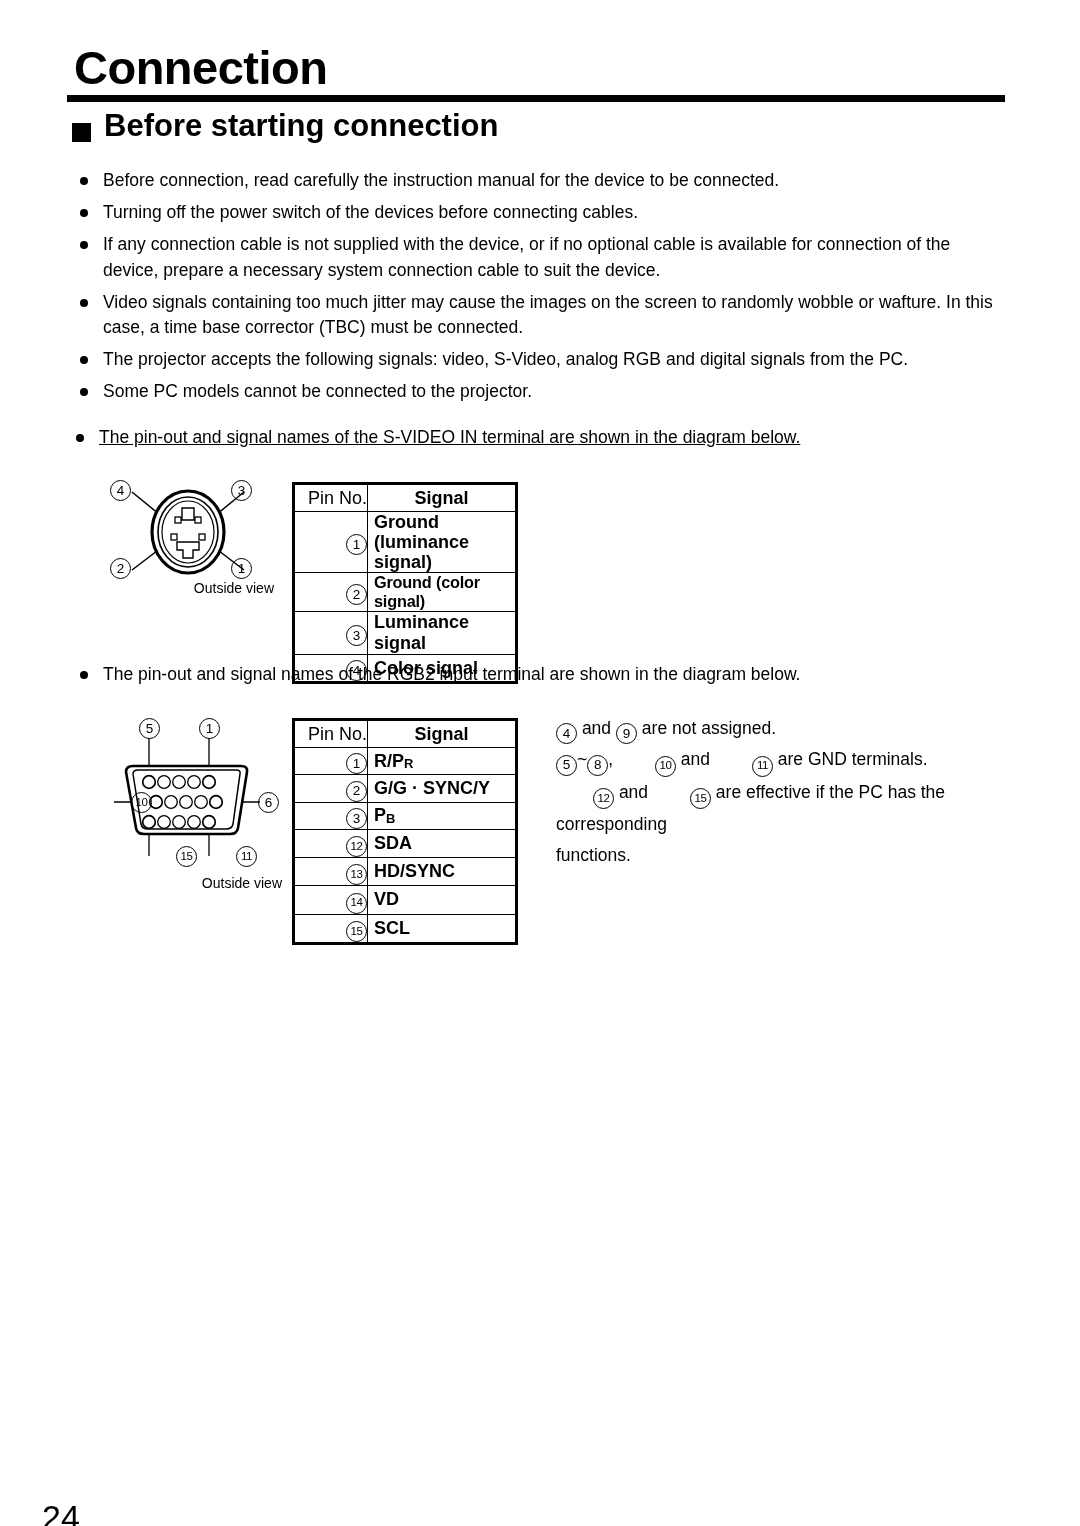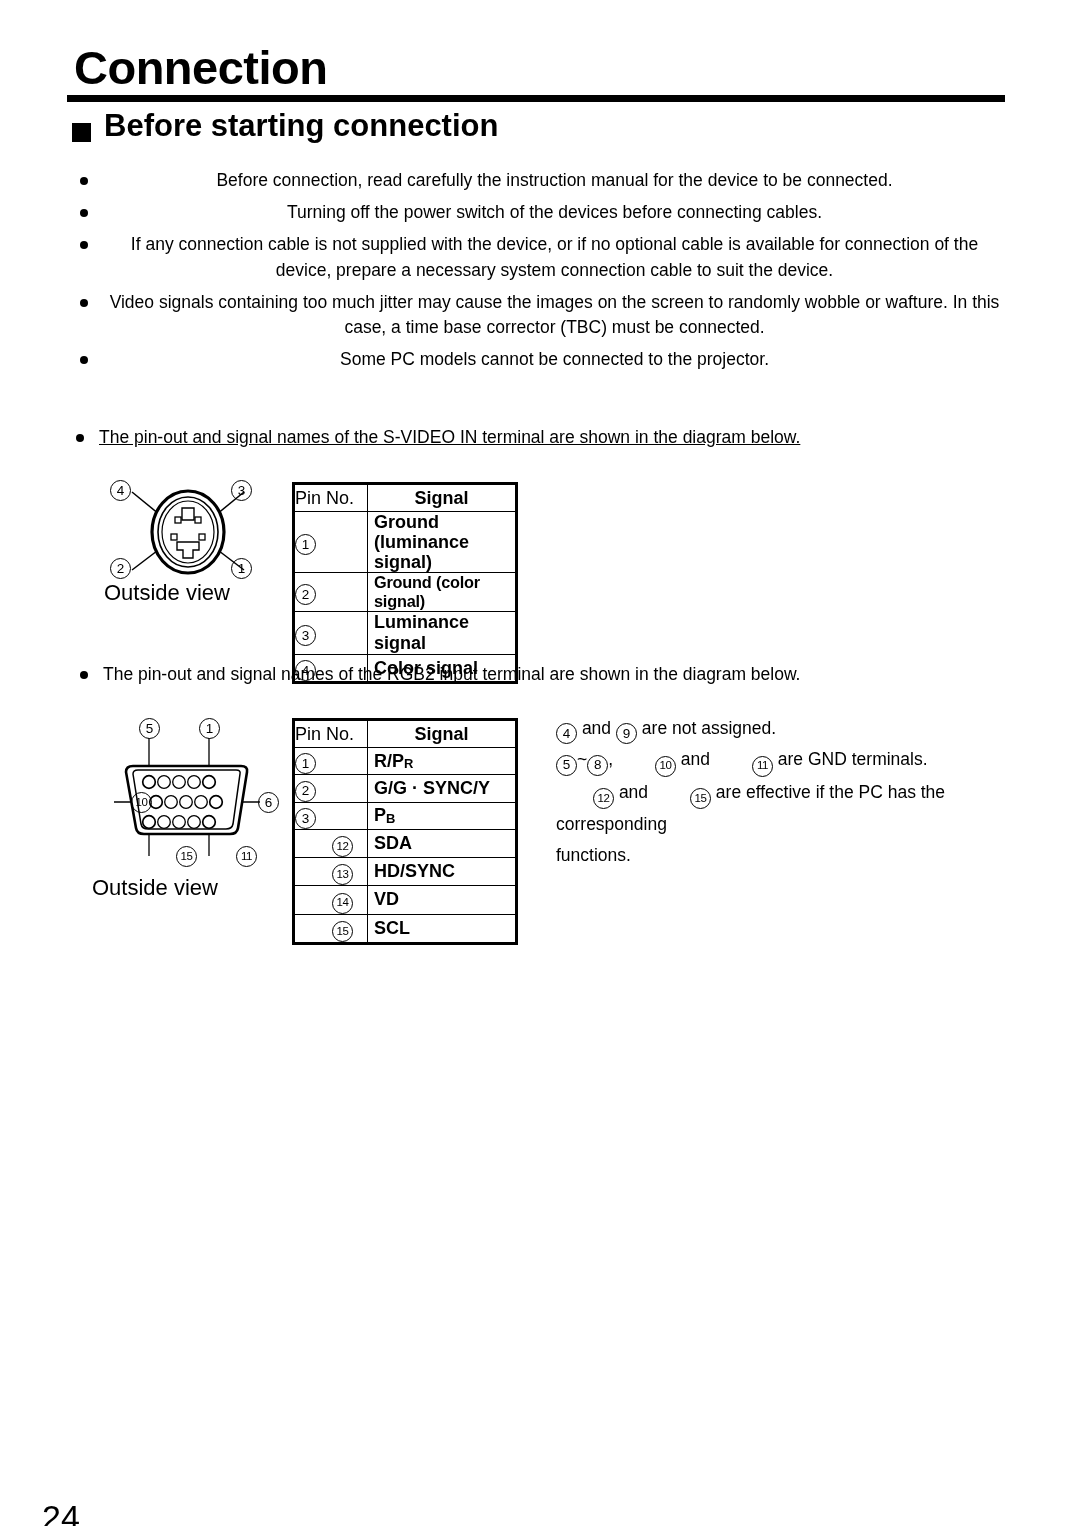--- a/index.html
+++ b/index.html
@@ -73,7 +73,6 @@
     font-size: 17.5px;
     line-height: 25.5px;
     margin-bottom: 6.5px;
-    text-align: center;
   }
   .bullet-row::before {
     content: "";

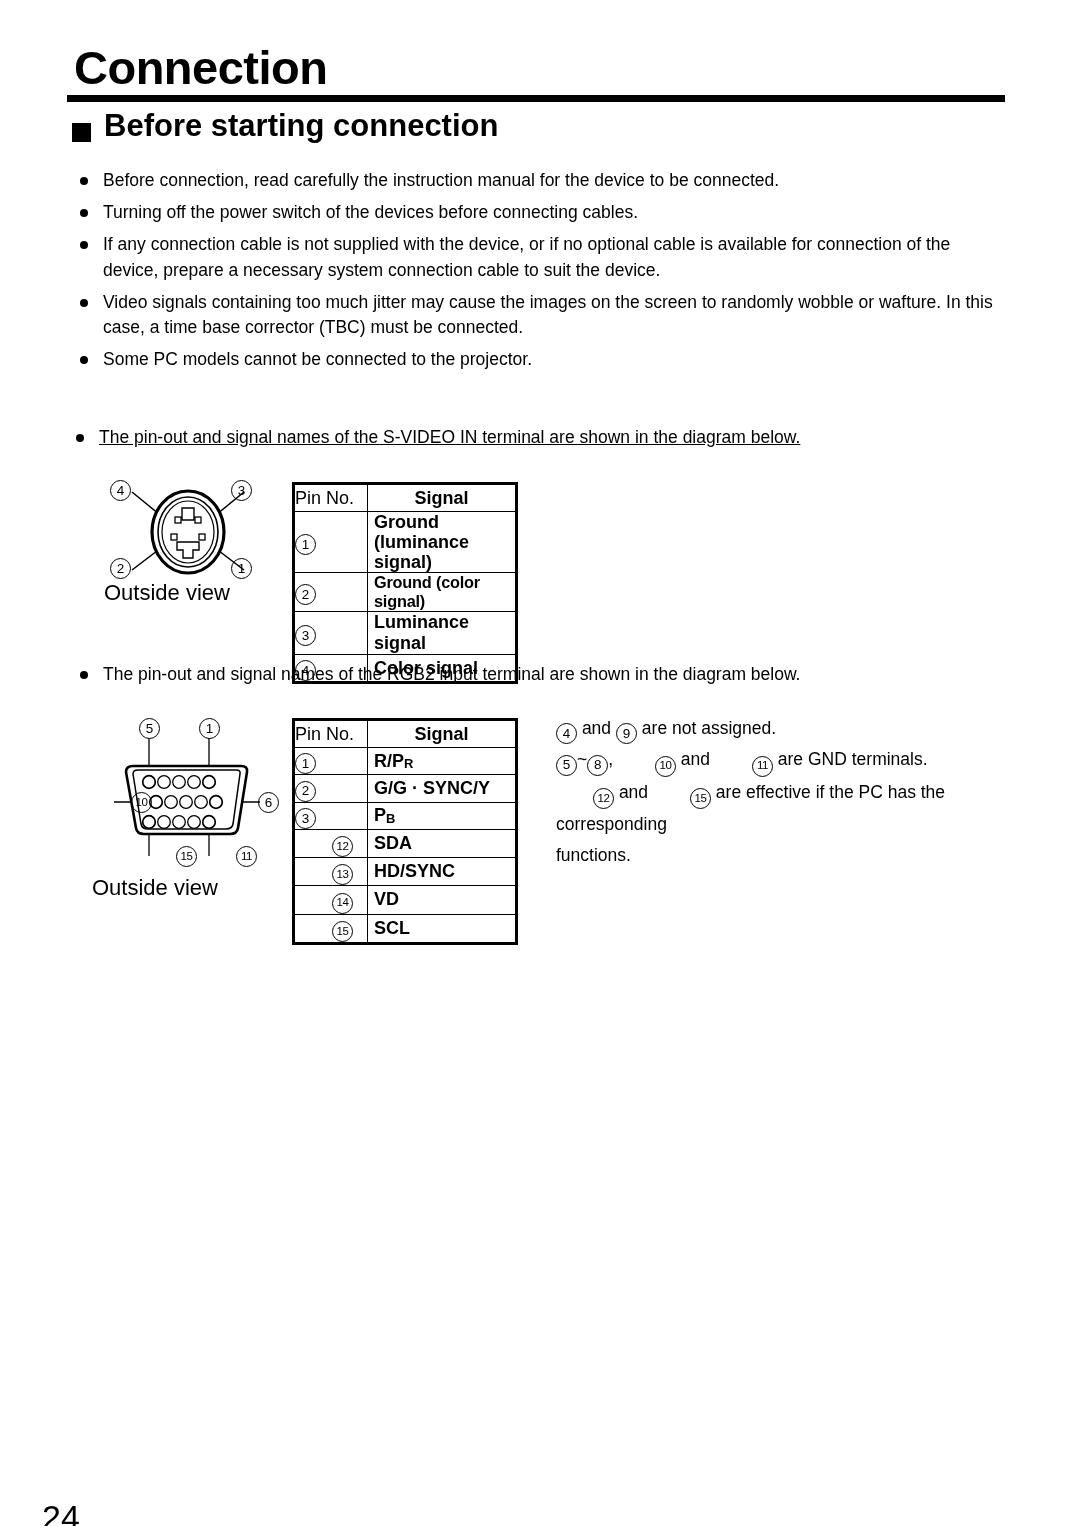--- a/index.html
+++ b/index.html
@@ -220,6 +220,7 @@
     <div class="bullet-row">Turning off the power switch of the devices before connecting cables.</div>
     <div class="bullet-row">If any connection cable is not supplied with the device, or if no optional cable is available for connection of the device, prepare a necessary system connection cable to suit the device.</div>
     <div class="bullet-row">Video signals containing too much jitter may cause the images on the screen to randomly wobble or wafture.  In this case, a time base corrector (TBC) must be connected.</div>
+    <div class="bullet-row">The projector accepts the following signals: video, S-Video, analog RGB and digital signals from the PC.</div>
     <div class="bullet-row">Some PC models cannot be connected to the projector.</div>
   </div>
 

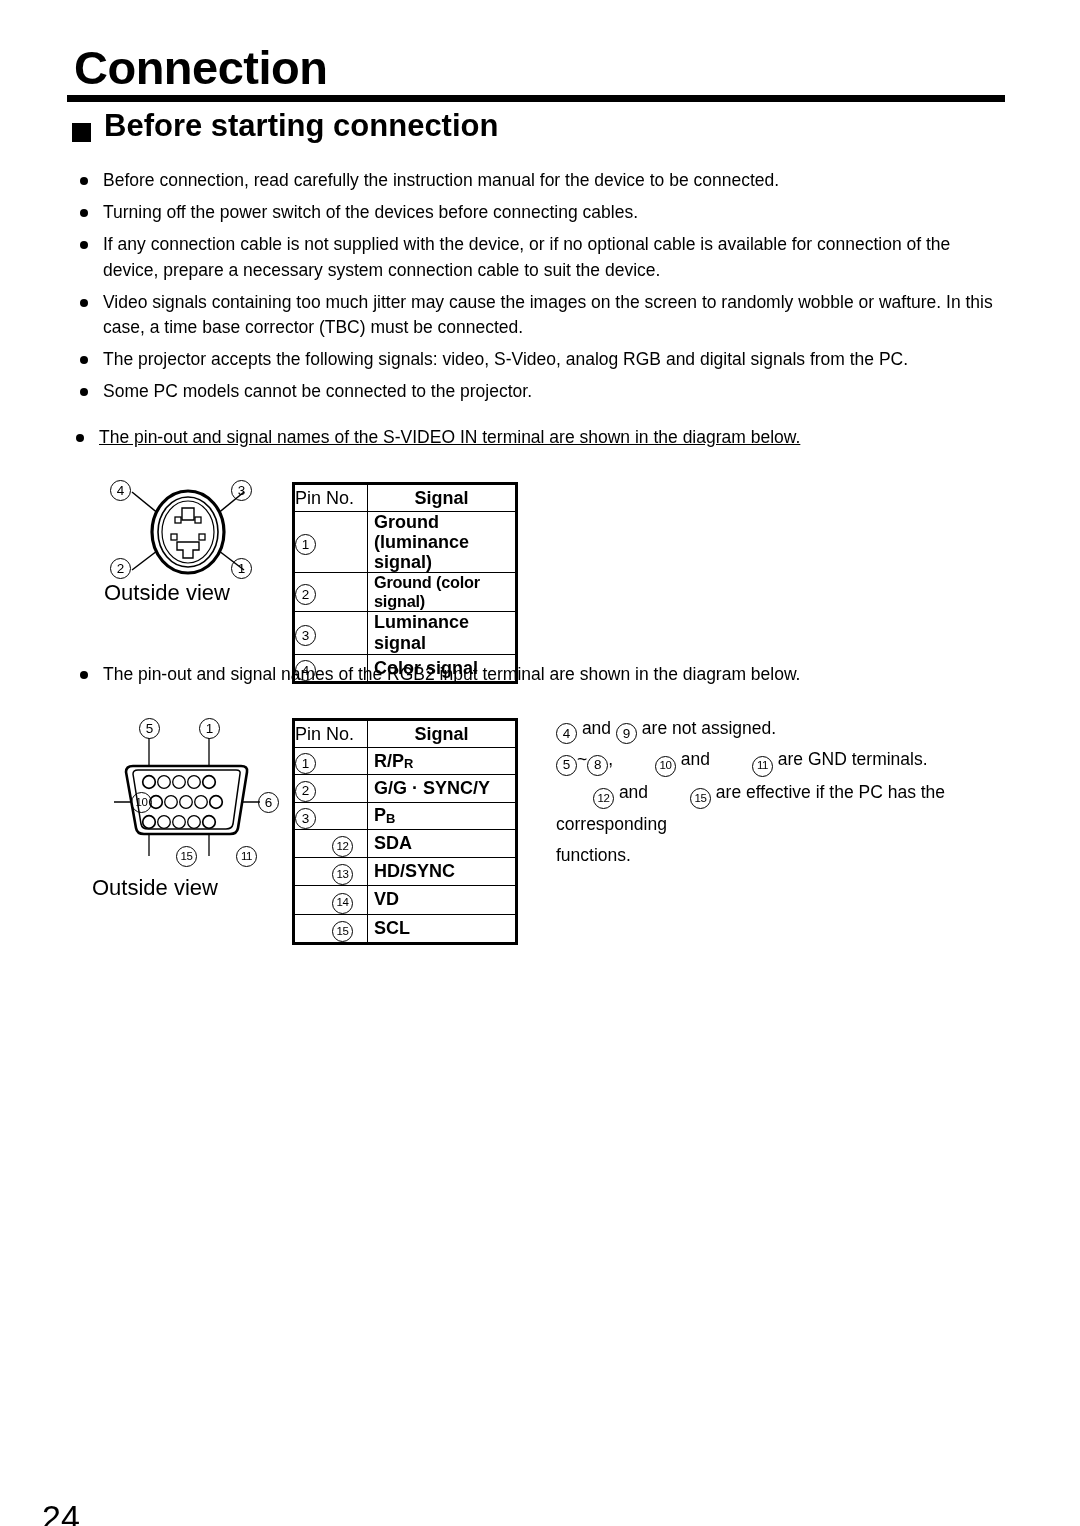--- a/index.html
+++ b/index.html
@@ -136,7 +136,7 @@
   }
   .pin-table .c-pin {
     width: 72px;
-    text-align: left;
+    text-align: right;
     vertical-align: middle;
   }
   .pin-table .c-sig {

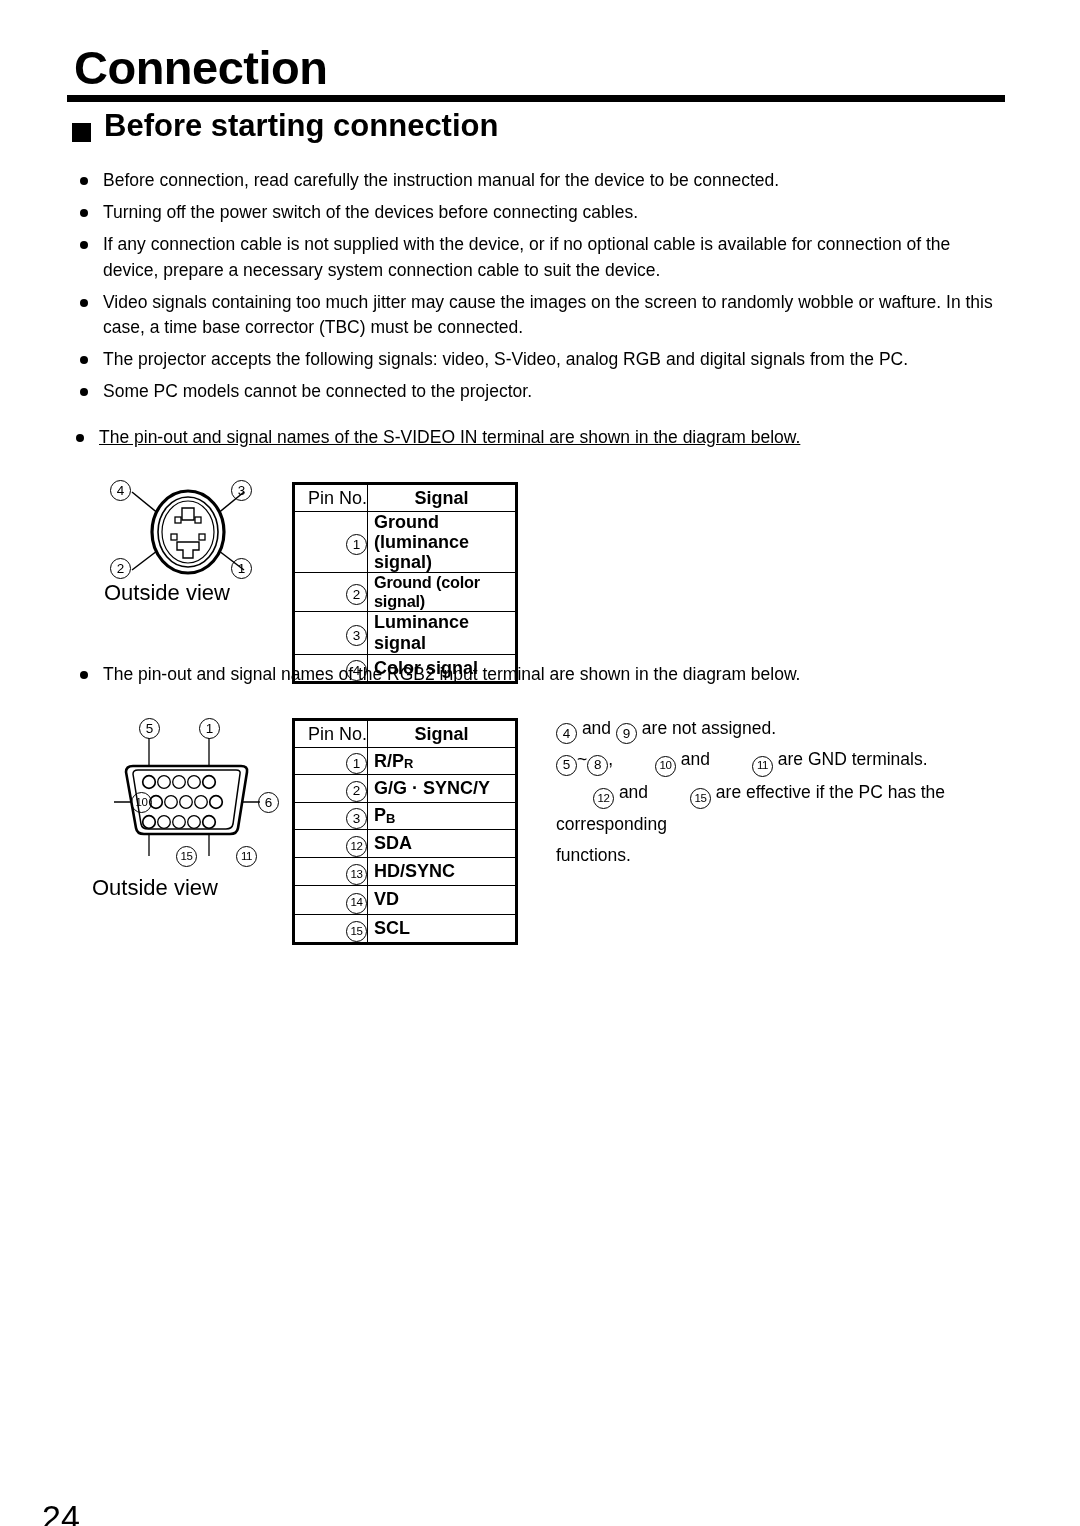--- a/index.html
+++ b/index.html
@@ -178,8 +178,8 @@
   }
   .outside-view-label {
     position: absolute;
-    font-size: 22px;
-    text-align: left;
+    font-size: 14px;
+    text-align: right;
     white-space: nowrap;
   }
 

